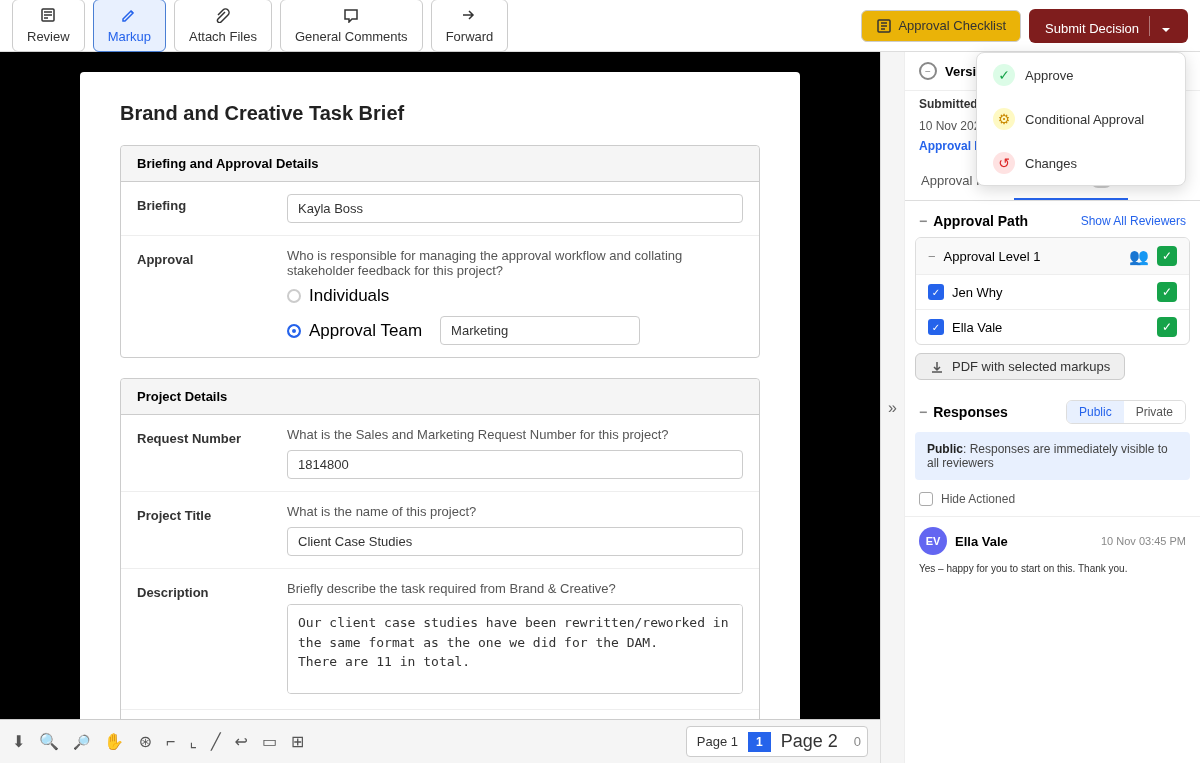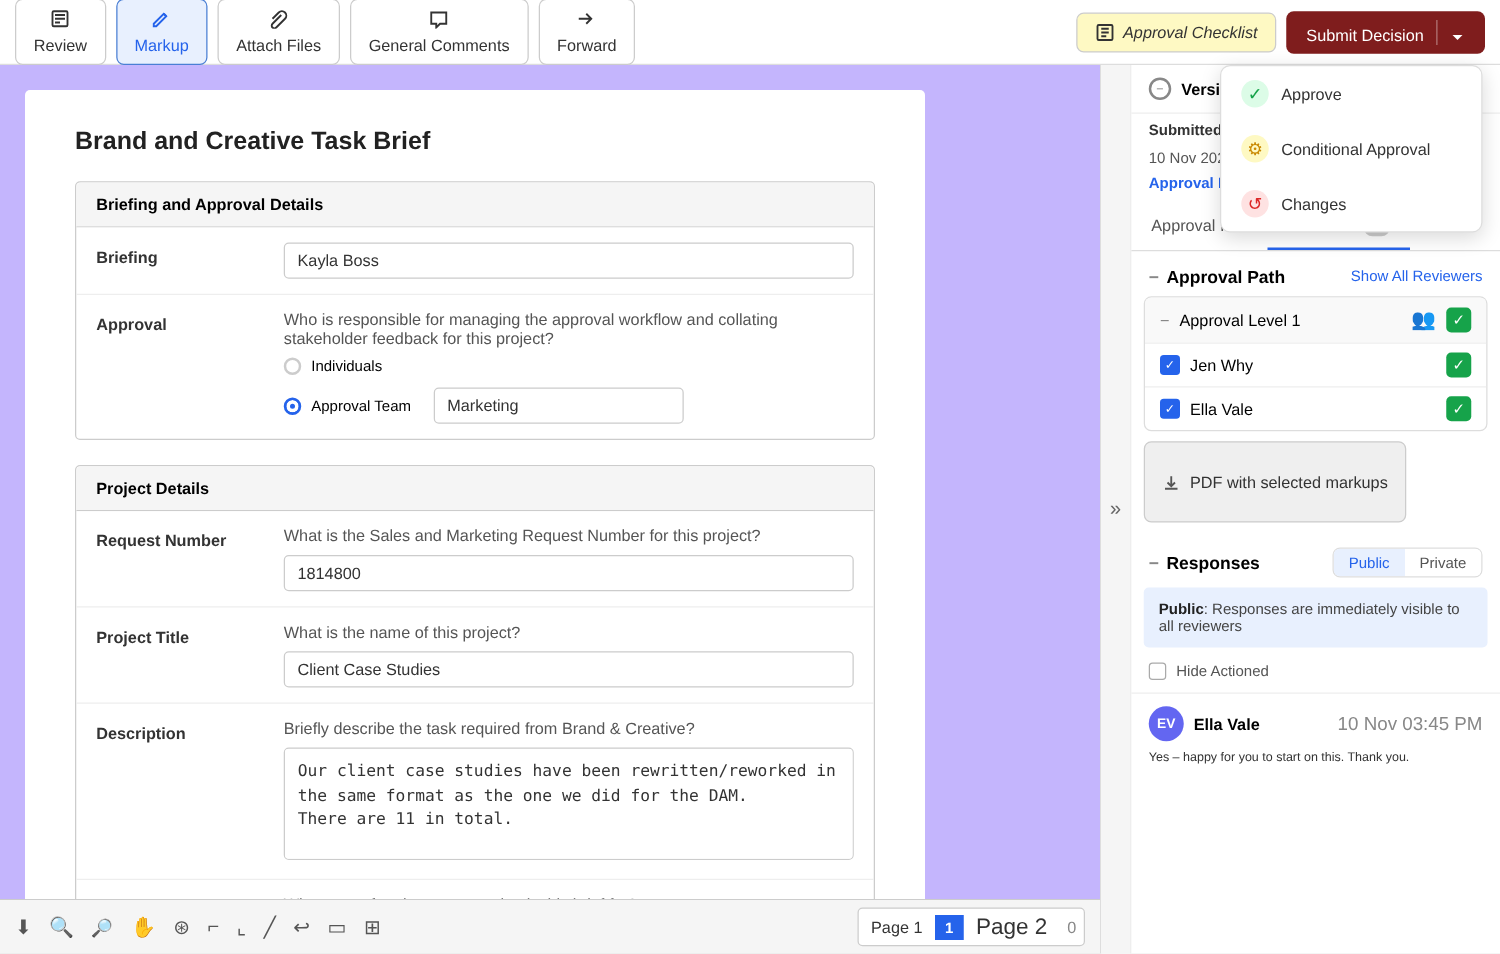--- a/index.html
+++ b/index.html
@@ -10,7 +10,7 @@
     .toolbar-btn { display: flex; align-items: center; gap: 6px; padding: 7px 14px; border: 1px solid #ccc; border-radius: 6px; background: #fff; cursor: pointer; font-size: 13px; color: #333; flex-direction: column; }
     .toolbar-btn.active { background: #e8f0fe; border-color: #4a7fd4; color: #2563eb; }
     .toolbar-btn svg { width: 16px; height: 16px; }
-    .approval-checklist-btn { display: flex; align-items: center; gap: 6px; padding: 7px 14px; border: 1px solid #ccc; border-radius: 6px; background: #fef9c3; cursor: pointer; font-size: 13px; color: #333; margin-left: auto; font-style: italic; }
+    .approval-checklist-btn { display: flex; align-items: center; gap: 6px; padding: 7px 14px; border: 1px solid #ccc; border-radius: 6px; background: #eab308; cursor: pointer; font-size: 13px; color: #333; margin-left: auto; }
     .submit-decision-btn { display: flex; align-items: flex-end; gap: 6px; padding: 7px 16px; border: none; border-radius: 6px; background: #7f1d1d; color: #fff; cursor: pointer; font-size: 13px; font-weight: 500; }
     .submit-decision-btn .divider { width: 1px; height: 20px; background: rgba(255,255,255,0.4); margin: 0 4px; }
 

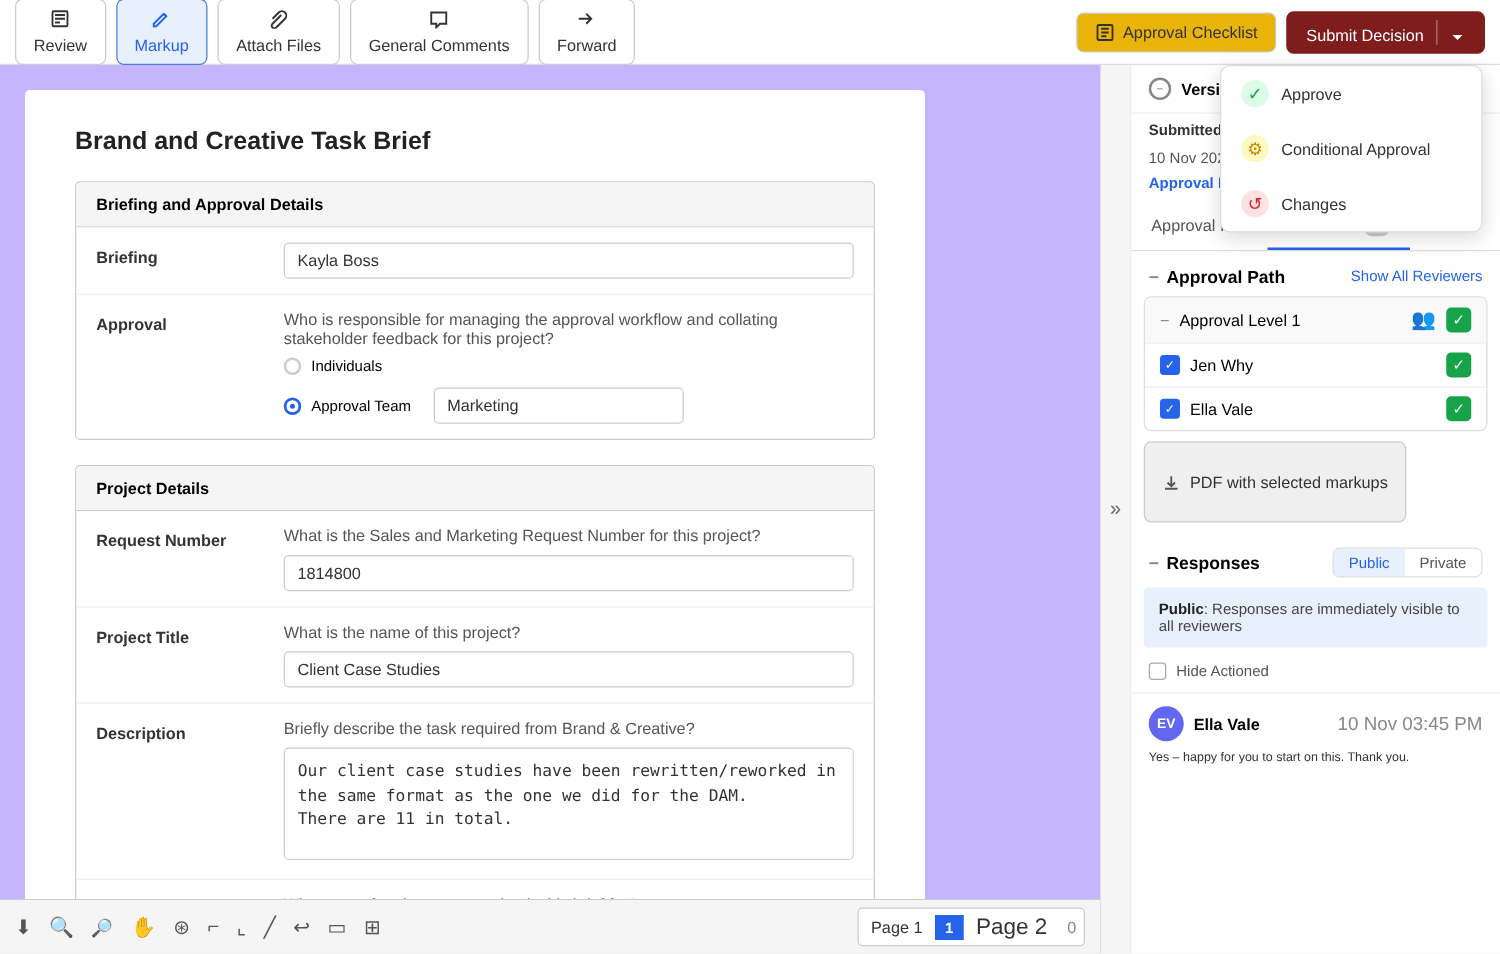--- a/index.html
+++ b/index.html
@@ -105,7 +105,7 @@
     .collapse-strip { display: flex; align-items: center; justify-content: center; width: 24px; background: #f5f5f5; border-right: 1px solid #eee; cursor: pointer; flex-shrink: 0; }
 
     .doc-wrapper { display: flex; flex-direction: column; flex: 1; overflow: hidden; }
-    .doc-scroll { flex: 1; overflow-y: auto; background: #c4b5fd; padding: 20px; display: flex; }
+    .doc-scroll { flex: 1; overflow-y: auto; background: #000000; padding: 20px; display: flex; justify-content: center; }
   </style>
 </head>
 <body>

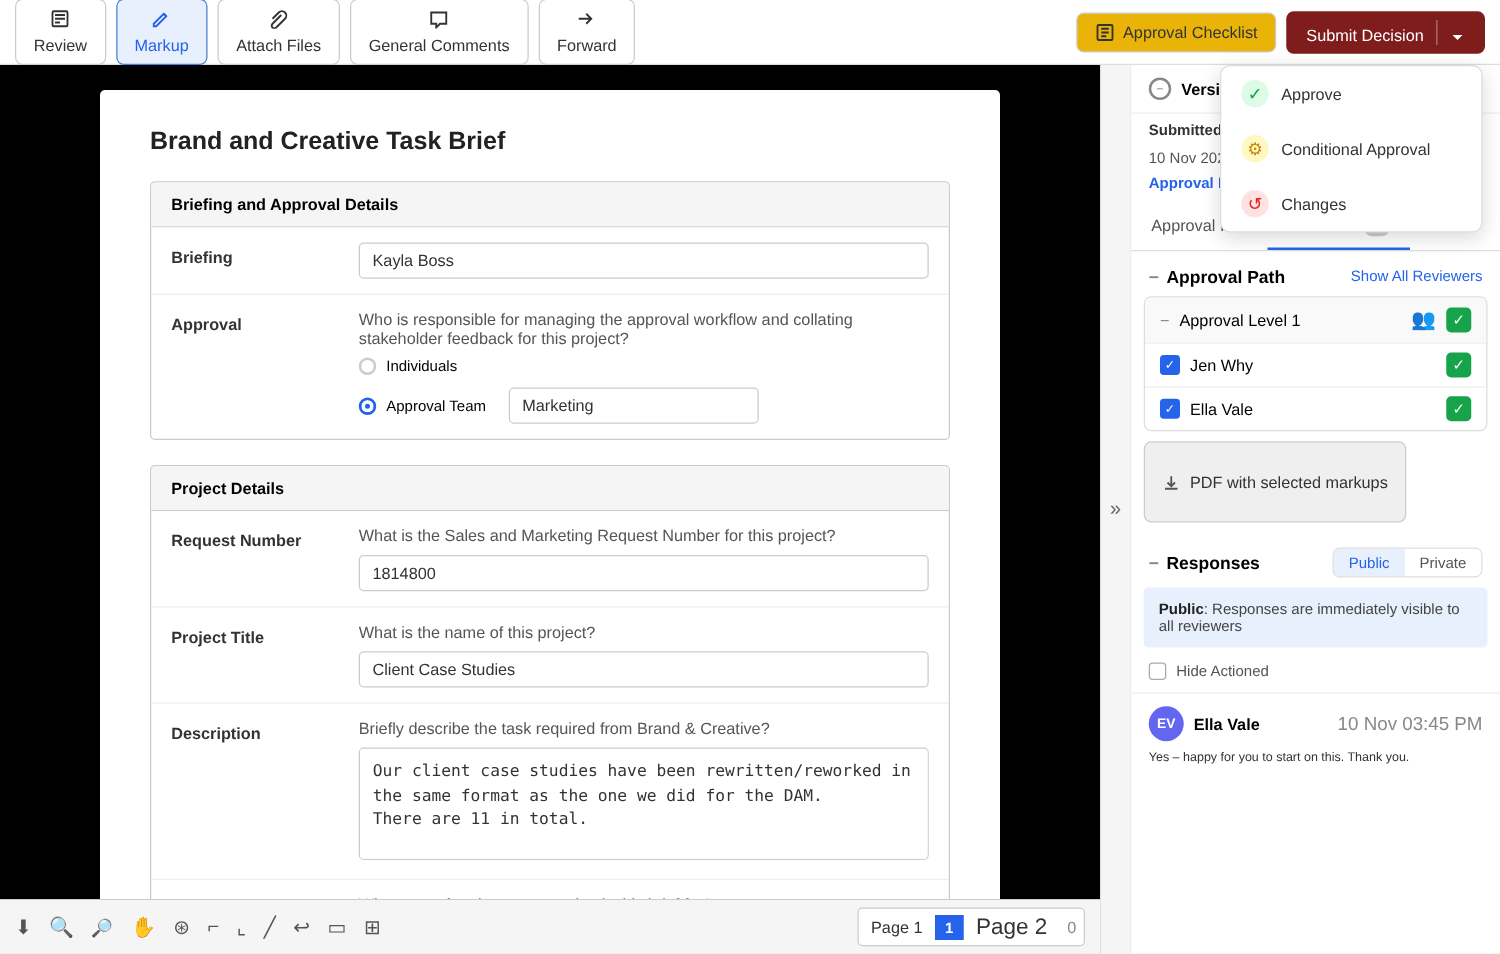--- a/index.html
+++ b/index.html
@@ -30,7 +30,7 @@
     .form-textarea { width: 100%; padding: 8px 10px; border: 1px solid #ccc; border-radius: 4px; font-size: 13px; color: #333; resize: none; min-height: 90px; line-height: 1.5; }
     .form-question { font-size: 13px; color: #555; margin-bottom: 8px; }
     .radio-group { display: flex; flex-direction: column; gap: 6px; }
-    .radio-option { display: flex; align-items: center; gap: 8px; font-size: 12px; }
+    .radio-option { display: flex; align-items: center; gap: 8px; font-size: 17px; }
     .radio-circle { width: 14px; height: 14px; border-radius: 50%; border: 2px solid #ccc; display: inline-block; }
     .radio-circle.checked { border-color: #2563eb; background: #2563eb; box-shadow: inset 0 0 0 3px #fff; }
     .team-input-row { display: flex; align-items: center; gap: 8px; margin-top: 4px; }

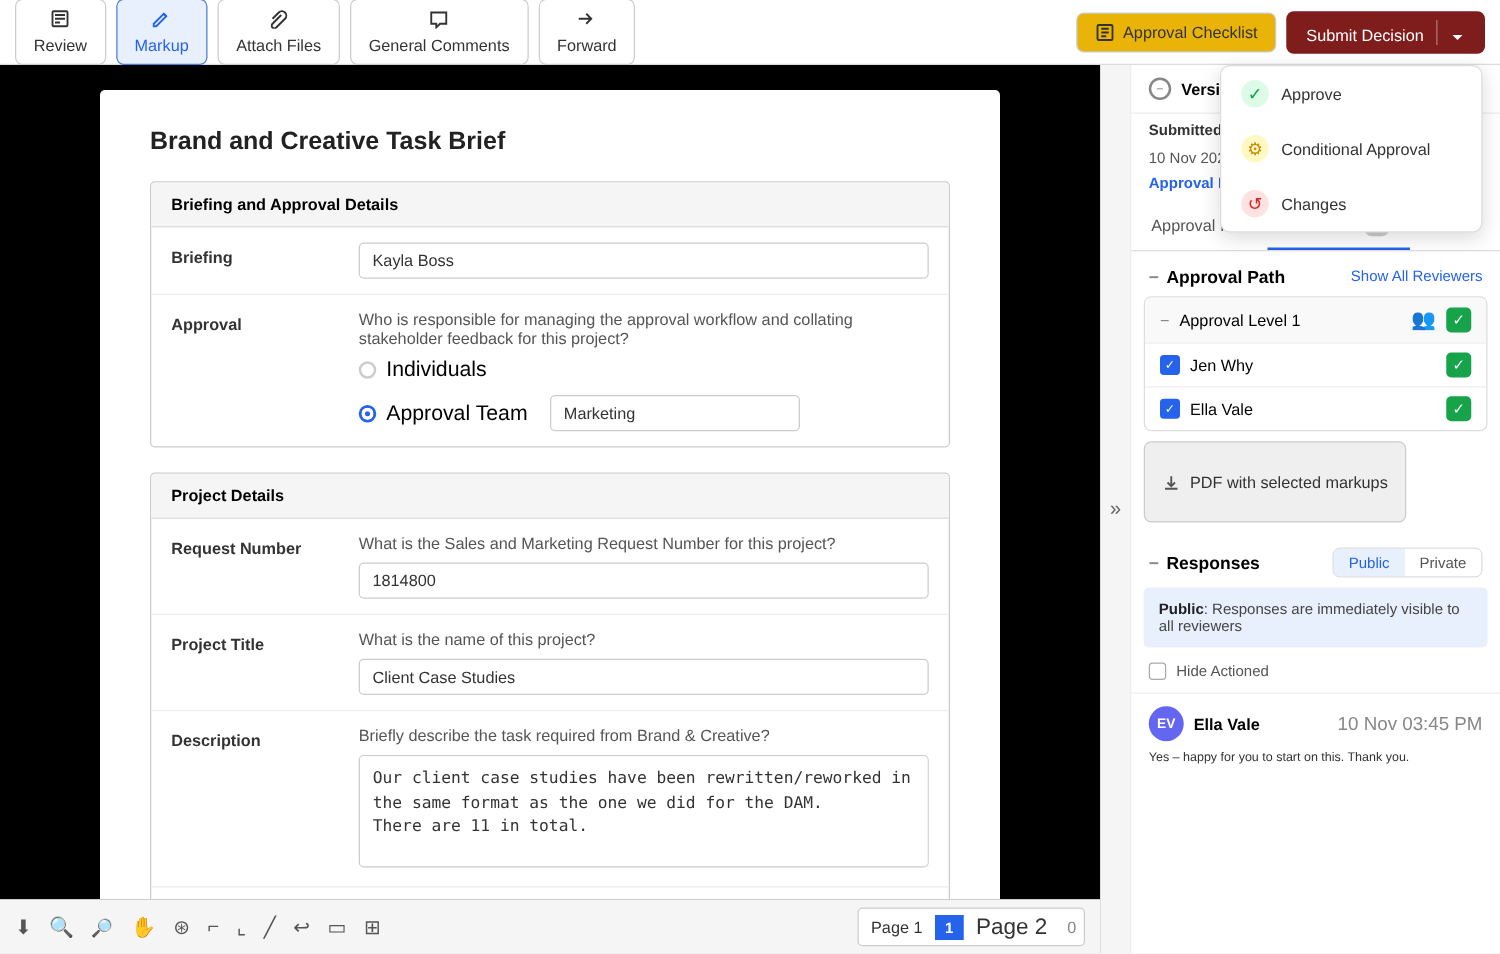--- a/index.html
+++ b/index.html
@@ -71,7 +71,7 @@
     .reviewer-checkbox { width: 16px; height: 16px; background: #2563eb; border-radius: 3px; display: flex; align-items: center; justify-content: center; color: #fff; font-size: 10px; flex-shrink: 0; }
     .reviewer-name { flex: 1; font-size: 13px; }
 
-    .pdf-btn { display: flex; align-items: center; gap: 8px; border: 1px solid #ccc; border-radius: 6px; padding: 24px 14px; margin: 8px 10px; cursor: pointer; font-size: 13px; color: #333; justify-content: center; }
+    .pdf-btn { display: flex; align-items: center; gap: 8px; border: 1px solid #ccc; border-radius: 6px; padding: 5px 14px; margin: 8px 10px; cursor: pointer; font-size: 13px; color: #333; justify-content: center; }
 
     .responses-header { display: flex; justify-content: space-between; align-items: center; padding: 12px 14px 8px; }
     .responses-title { display: flex; align-items: center; gap: 6px; font-weight: 600; font-size: 14px; }

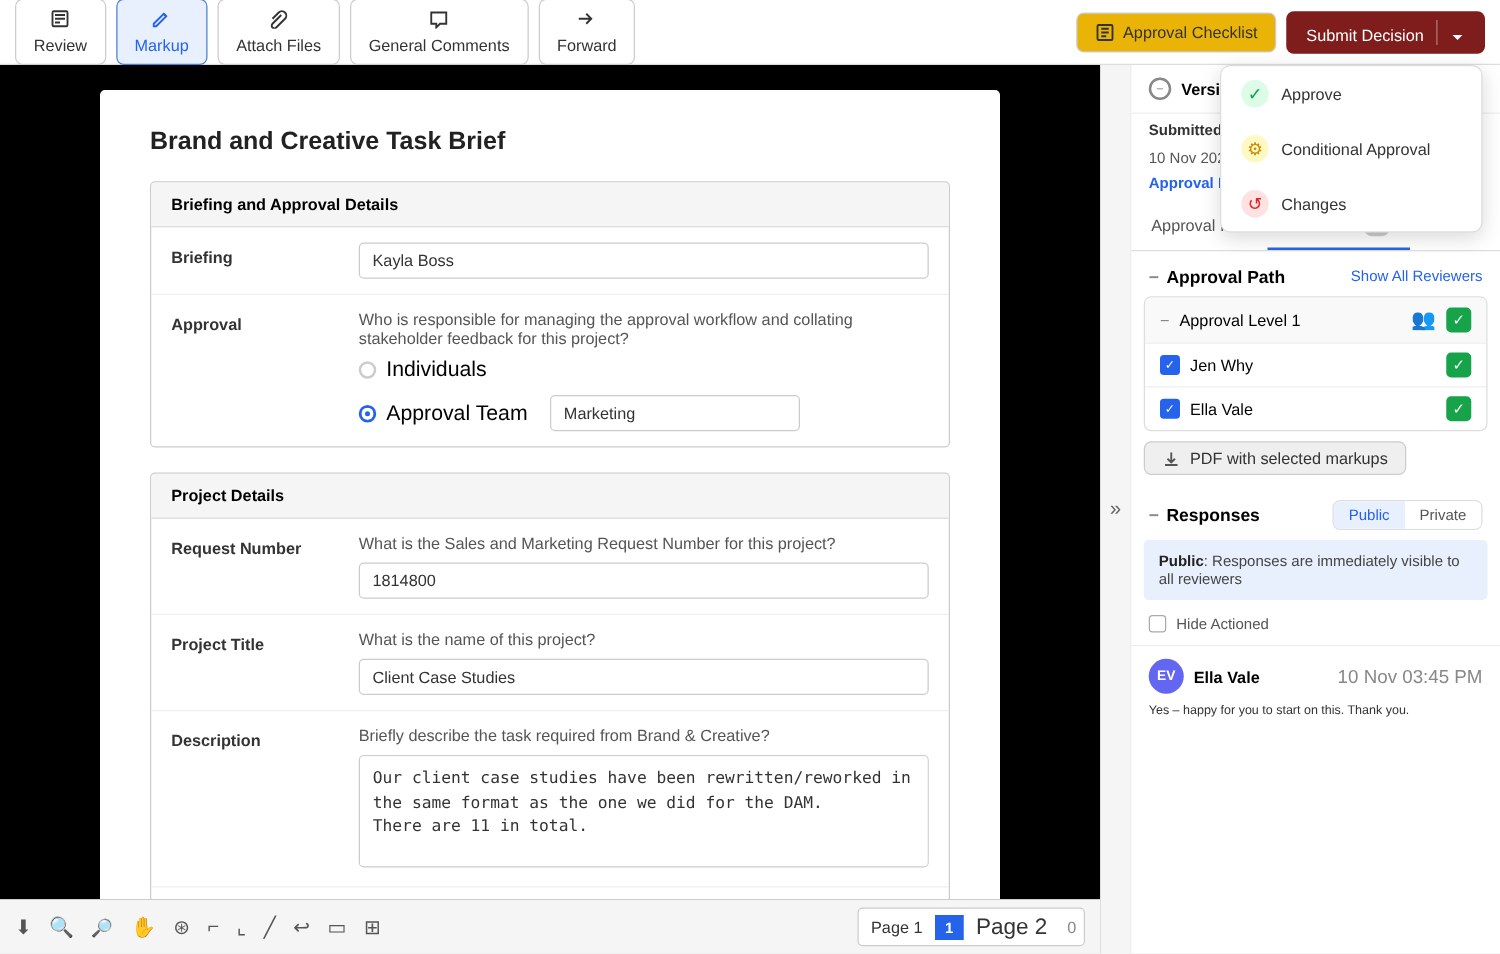--- a/index.html
+++ b/index.html
@@ -89,7 +89,7 @@
     .comment-header { display: flex; align-items: center; gap: 8px; margin-bottom: 6px; }
     .comment-avatar { width: 28px; height: 28px; border-radius: 50%; background: #6366f1; display: flex; align-items: center; justify-content: center; color: #fff; font-size: 11px; font-weight: 600; flex-shrink: 0; }
     .comment-author { font-weight: 600; font-size: 13px; flex: 1; }
-    .comment-time { font-size: 15px; color: #888; }
+    .comment-time { font-size: 11px; color: #888; }
     .comment-text { font-size: 10px; color: #333; line-height: 1.5; }
 
     

